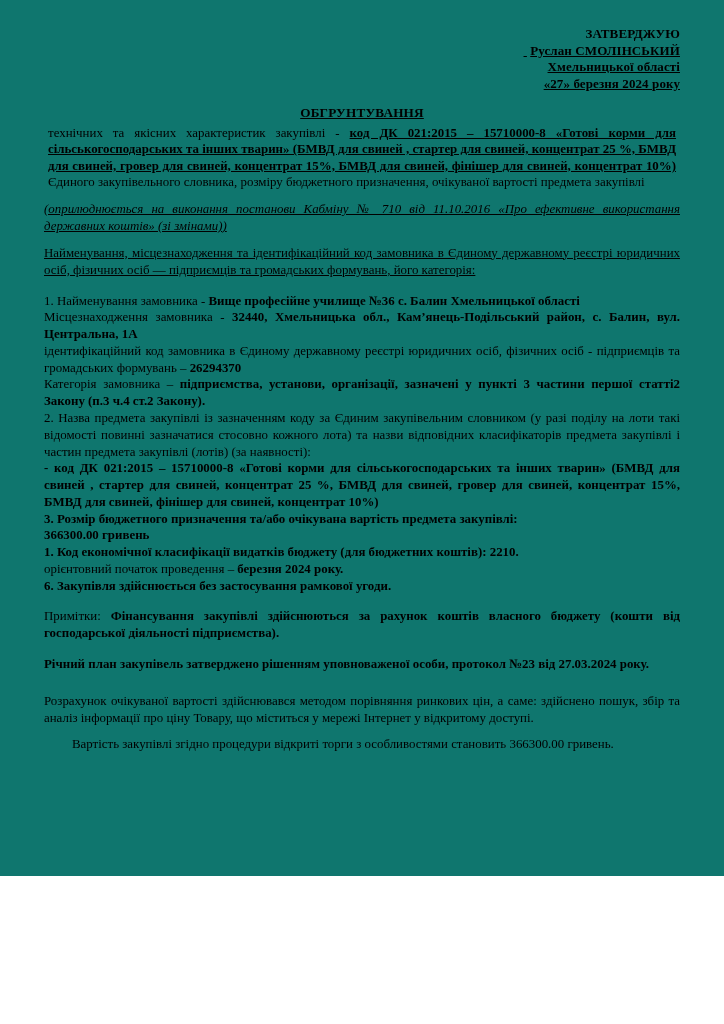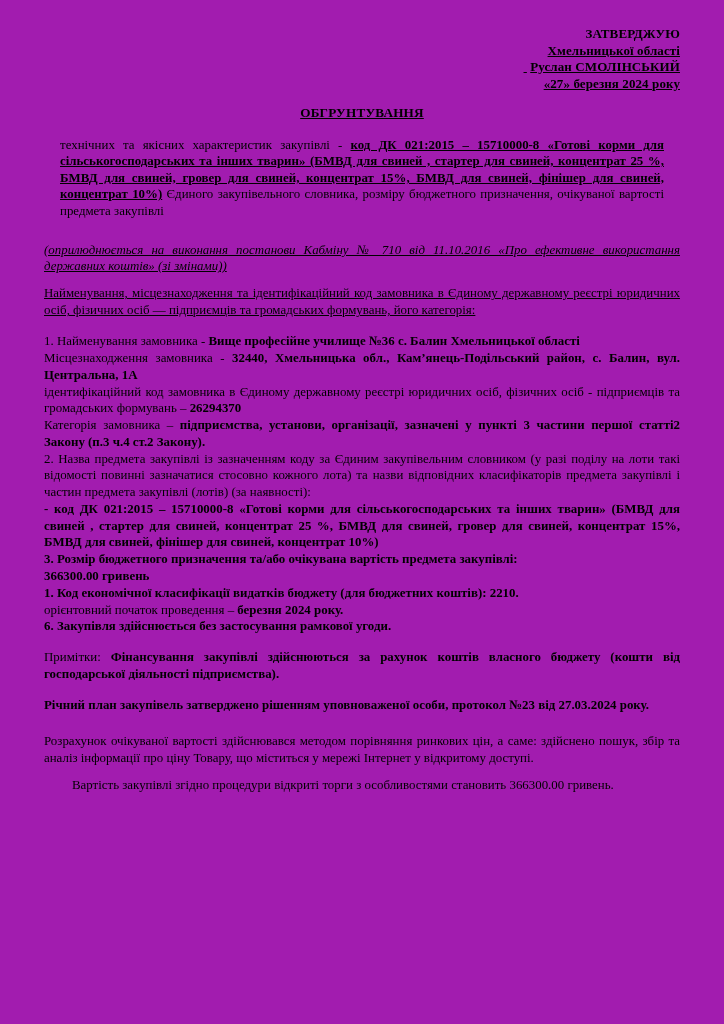--- a/index.html
+++ b/index.html
@@ -14,8 +14,8 @@
   .page {
     position: relative;
     width: 724px;
-    height: 1024px;
-    background: #a21caf;
+    height: 876px;
+    background: #0f766e;
     box-sizing: border-box;
     padding: 26px 44px 20px 44px;
     overflow: hidden;

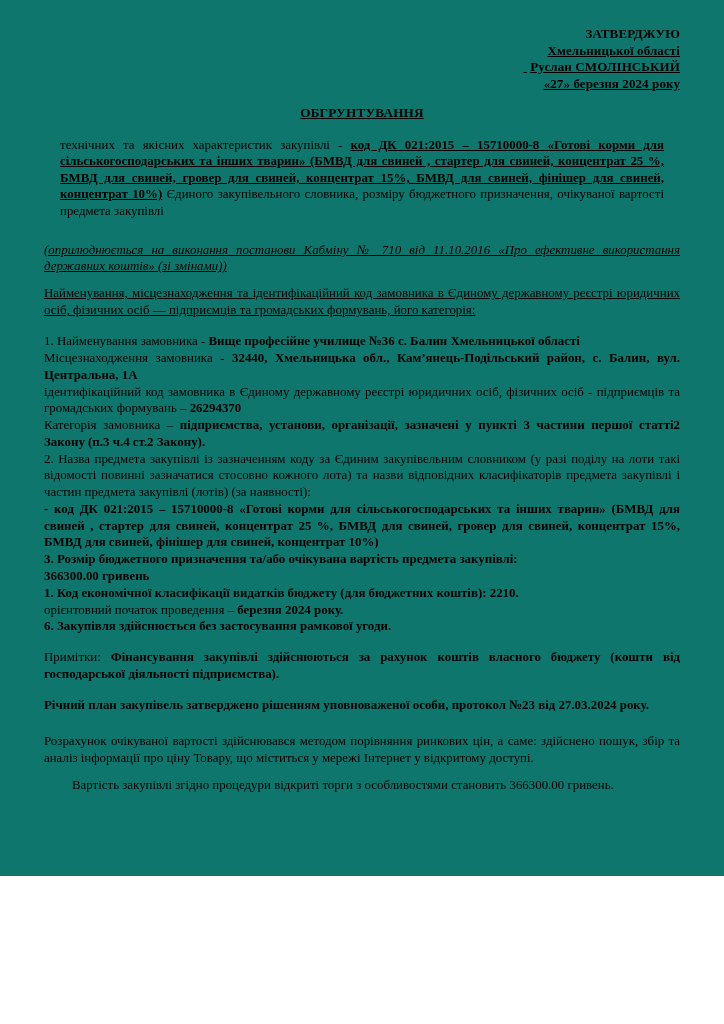--- a/index.html
+++ b/index.html
@@ -91,8 +91,8 @@
 
   <div class="approve-block">
     <div class="line">ЗАТВЕРДЖУЮ</div>
+    <div class="line"><span class="sig-line">&nbsp;</span> <span class="u">Руслан СМОЛІНСЬКИЙ</span></div>
     <div class="line u">Хмельницької області</div>
-    <div class="line"><span class="sig-line">&nbsp;</span> <span class="u">Руслан СМОЛІНСЬКИЙ</span></div>
     <div class="line u">«27»  березня  2024  року</div>
   </div>
 

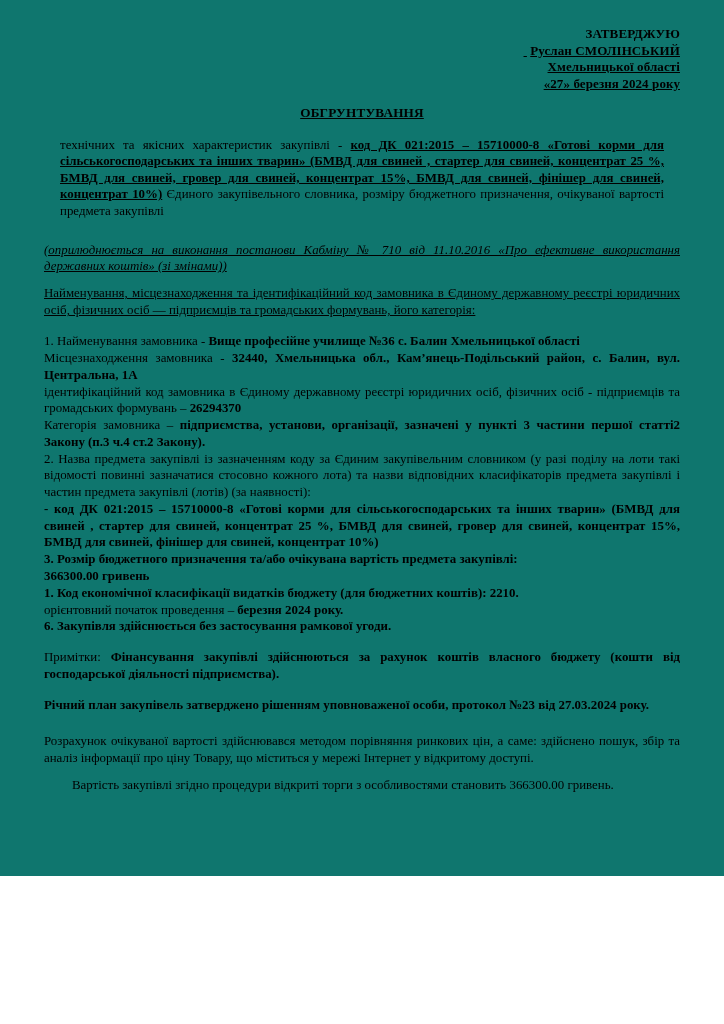--- a/index.html
+++ b/index.html
@@ -54,7 +54,7 @@
     text-align: justify;
   }
   .just-block p {
-    margin: 16px;
+    margin: 4px;
   }
   .b { font-weight: bold; }
   .u { text-decoration: underline; }

